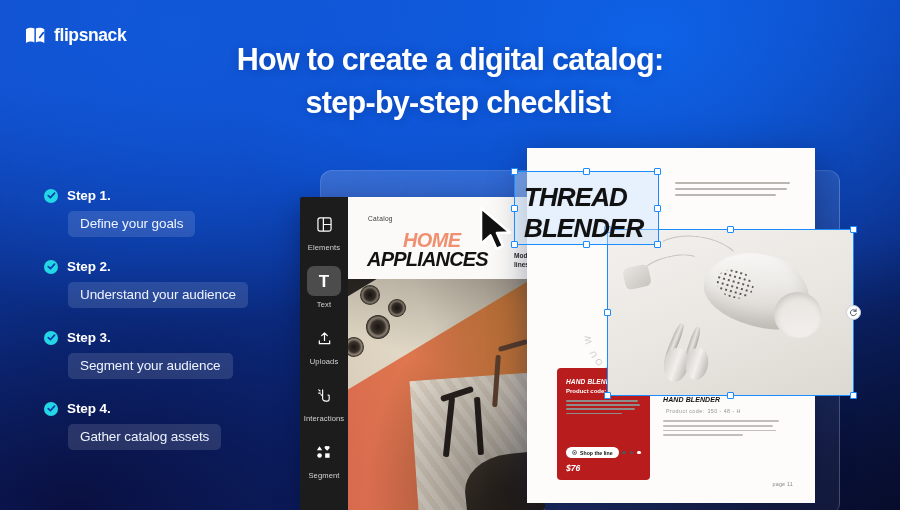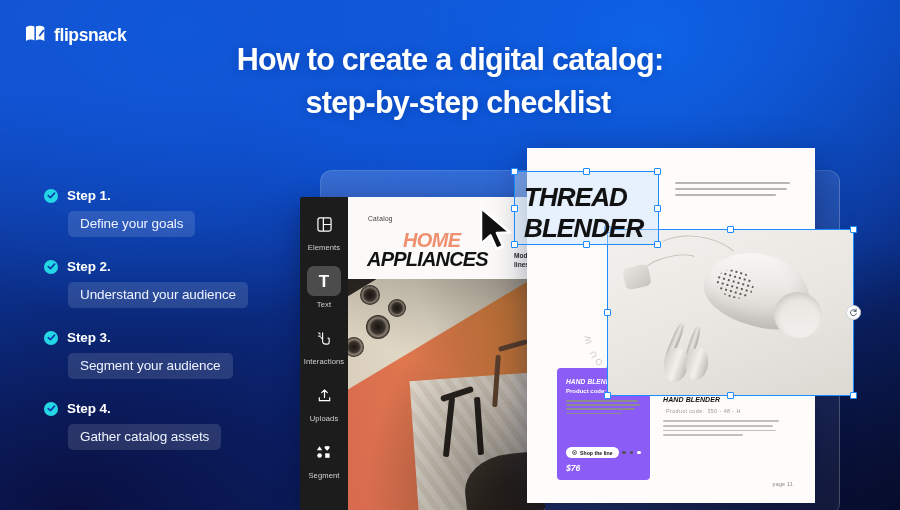--- a/index.html
+++ b/index.html
@@ -25,7 +25,7 @@
   }
 
   
-  .logo { position:absolute; left:26px; top:25px; display:flex; align-items:flex-start; gap:7px; z-index:6; }
+  .logo { position:absolute; left:26px; top:25px; display:flex; align-items:center; gap:7px; z-index:6; }
   .logo-mark { width:21px; height:17px; position:relative; }
   .logo-text { color:#fff; font-size:17.5px; font-weight:700; letter-spacing:-.4px; }
 

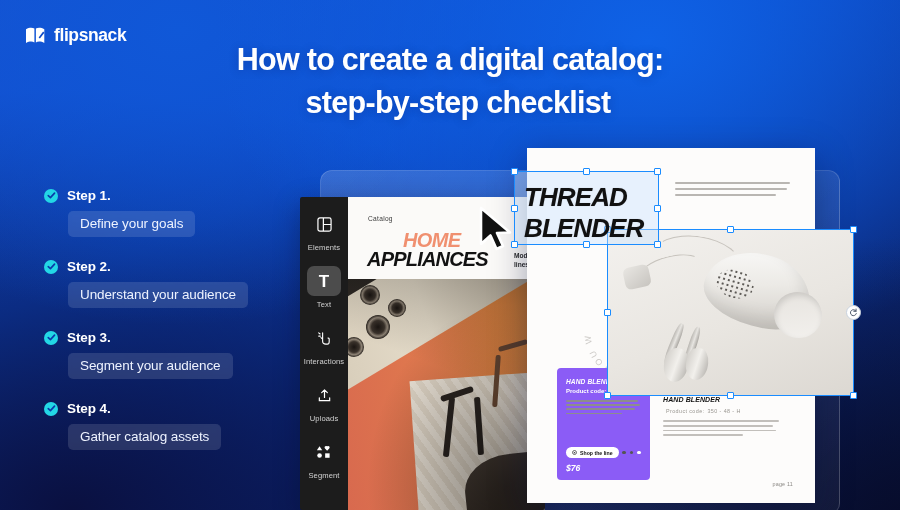--- a/index.html
+++ b/index.html
@@ -332,21 +332,21 @@
       <div class="tool">
         <span class="tool-ico">
           <svg width="15" height="15" viewBox="0 0 16 16">
-              <path d="M6 2 L6 8.5 M6 8.5 L4.2 7 M6 8.5 L6 11 C6 13 7.5 14 9.5 14 L11 14 C12.5 14 13 12.8 13 11.4 L13 8.6 C13 7.8 12.3 7.4 11.8 7.6" fill="none" stroke="#fff" stroke-width="1.2" stroke-linecap="round" stroke-linejoin="round"></path>
-              <path d="M3.3 3.2 L1.8 2 M3.6 5.4 L1.8 5.4" stroke="#fff" stroke-width="1.2" stroke-linecap="round"></path>
-            </svg>
-        </span>
-        <span class="tool-cap">Interactions</span>
+              <path d="M8 2 L8 10 M5 5 L8 2 L11 5" fill="none" stroke="#fff" stroke-width="1.3" stroke-linecap="round" stroke-linejoin="round"></path>
+              <path d="M2.5 10.5 L2.5 13.5 L13.5 13.5 L13.5 10.5" fill="none" stroke="#fff" stroke-width="1.3" stroke-linecap="round"></path>
+            </svg>
+        </span>
+        <span class="tool-cap">Uploads</span>
       </div>
 
       <div class="tool">
         <span class="tool-ico">
           <svg width="15" height="15" viewBox="0 0 16 16">
-              <path d="M8 2 L8 10 M5 5 L8 2 L11 5" fill="none" stroke="#fff" stroke-width="1.3" stroke-linecap="round" stroke-linejoin="round"></path>
-              <path d="M2.5 10.5 L2.5 13.5 L13.5 13.5 L13.5 10.5" fill="none" stroke="#fff" stroke-width="1.3" stroke-linecap="round"></path>
-            </svg>
-        </span>
-        <span class="tool-cap">Uploads</span>
+              <path d="M6 2 L6 8.5 M6 8.5 L4.2 7 M6 8.5 L6 11 C6 13 7.5 14 9.5 14 L11 14 C12.5 14 13 12.8 13 11.4 L13 8.6 C13 7.8 12.3 7.4 11.8 7.6" fill="none" stroke="#fff" stroke-width="1.2" stroke-linecap="round" stroke-linejoin="round"></path>
+              <path d="M3.3 3.2 L1.8 2 M3.6 5.4 L1.8 5.4" stroke="#fff" stroke-width="1.2" stroke-linecap="round"></path>
+            </svg>
+        </span>
+        <span class="tool-cap">Interactions</span>
       </div>
 
       <div class="tool">

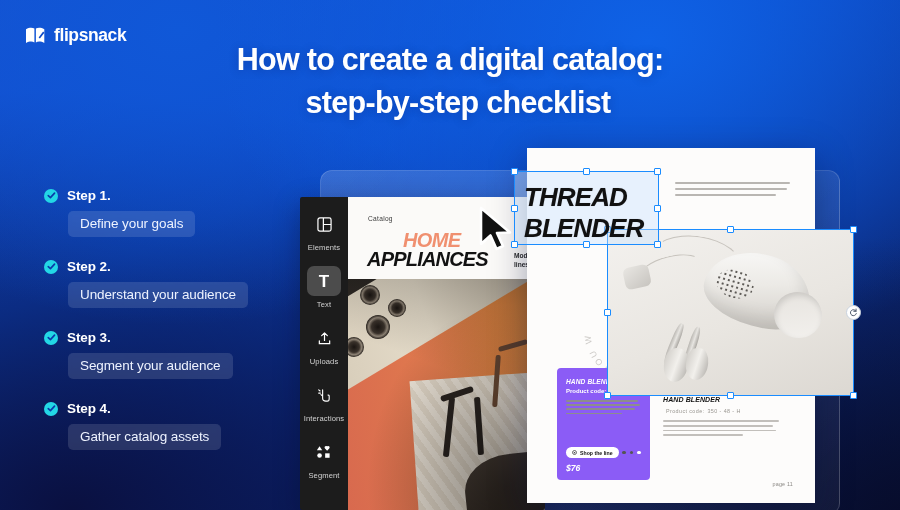--- a/index.html
+++ b/index.html
@@ -111,7 +111,7 @@
   
   .pcard {
     position:absolute; left:30px; top:220px; width:93px; height:112px;
-    background:#8b5cf6; border-radius:4px 18px 4px 4px; color:#fff;
+    background:#b91c1c; border-radius:4px 18px 4px 4px; color:#fff;
     padding:10px 9px 8px 9px; overflow:hidden;
   }
   .pc-title { font-size:6.6px; font-weight:800; font-style:italic; letter-spacing:.1px; }

